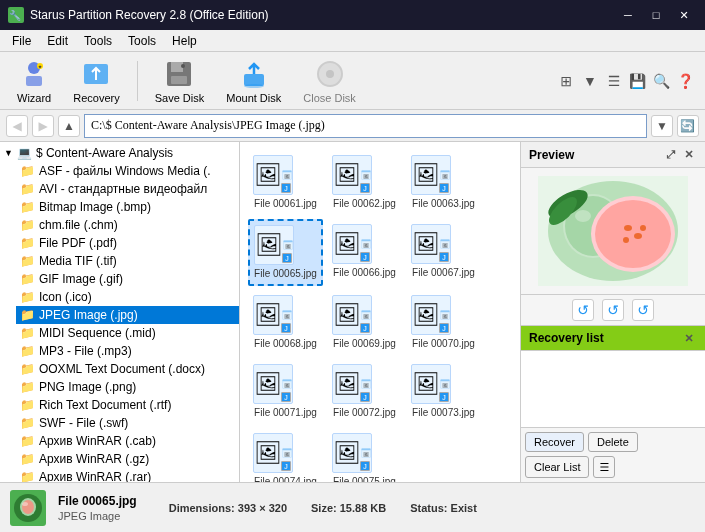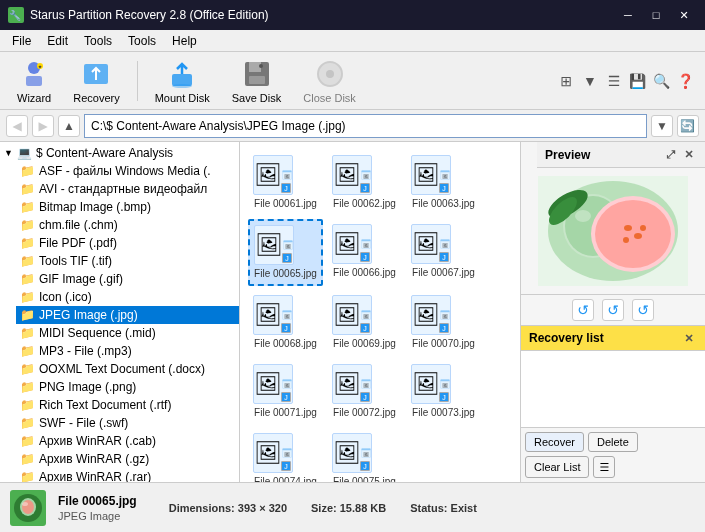--- a/index.html
+++ b/index.html
@@ -132,16 +132,6 @@
   <div class="toolbar-btn">
     <div class="toolbar-icon">
       <svg width="32" height="32" viewBox="0 0 32 32">
-        <rect x="6" y="16" width="20" height="12" rx="2" fill="#2196F3" opacity="0.8"></rect>
-        <path d="M16 6 L16 16 M11 11 L16 6 L21 11" stroke="#2196F3" stroke-width="2.5" fill="none"></path>
-        <ellipse cx="16" cy="28" rx="10" ry="2" fill="#2196F3" opacity="0.4"></ellipse>
-      </svg>
-    </div>
-    <span>Mount Disk</span>
-  </div>
-  <div class="toolbar-btn">
-    <div class="toolbar-icon">
-      <svg width="32" height="32" viewBox="0 0 32 32">
         <rect x="4" y="4" width="24" height="24" rx="2" fill="#777"></rect>
         <rect x="8" y="4" width="12" height="10" fill="#aaa"></rect>
         <rect x="8" y="18" width="16" height="8" rx="1" fill="#999"></rect>
@@ -149,6 +139,16 @@
       </svg>
     </div>
     <span>Save Disk</span>
+  </div>
+  <div class="toolbar-btn">
+    <div class="toolbar-icon">
+      <svg width="32" height="32" viewBox="0 0 32 32">
+        <rect x="6" y="16" width="20" height="12" rx="2" fill="#2196F3" opacity="0.8"></rect>
+        <path d="M16 6 L16 16 M11 11 L16 6 L21 11" stroke="#2196F3" stroke-width="2.5" fill="none"></path>
+        <ellipse cx="16" cy="28" rx="10" ry="2" fill="#2196F3" opacity="0.4"></ellipse>
+      </svg>
+    </div>
+    <span>Mount Disk</span>
   </div>
   <div class="toolbar-btn" style="opacity:0.5;">
     <div class="toolbar-icon">

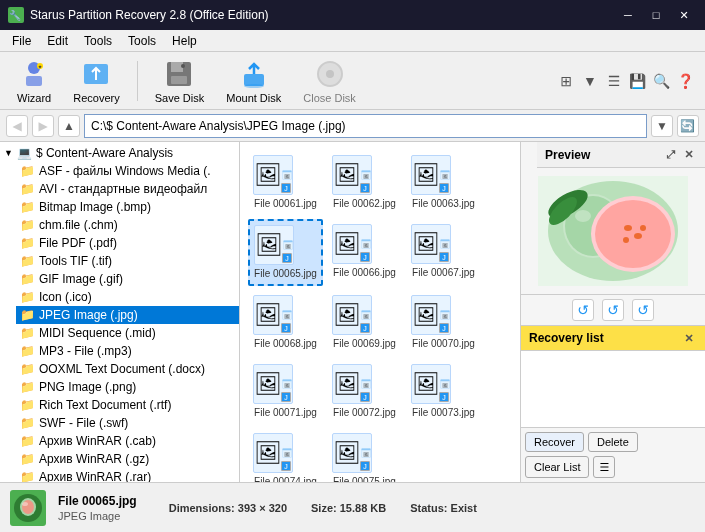--- a/index.html
+++ b/index.html
@@ -26,7 +26,7 @@
     .address-bar { height: 32px; background: #f0f0f0; display: flex; align-items: center; padding: 0 6px; gap: 4px; border-bottom: 1px solid #ccc; }
     .nav-btn { width: 22px; height: 22px; border: 1px solid #ccc; background: white; border-radius: 3px; cursor: pointer; display: flex; align-items: center; justify-content: center; font-size: 12px; color: #555; }
     .nav-btn.disabled { color: #ccc; cursor: default; }
-    .address-input { flex: 1; height: 24px; border: 1px solid #7a9cc9; padding: 2px 6px; font-size: 12px; background: white; }
+    .address-input { flex: 1; height: 24px; border: 1px solid #7a9cc9; padding: 2px 6px; font-size: 12px; background: white; font-family: Liberation Serif, serif; }
     .icon-btn { width: 22px; height: 22px; border: 1px solid transparent; border-radius: 3px; cursor: pointer; display: flex; align-items: center; justify-content: center; color: #555; font-size: 14px; }
     
     

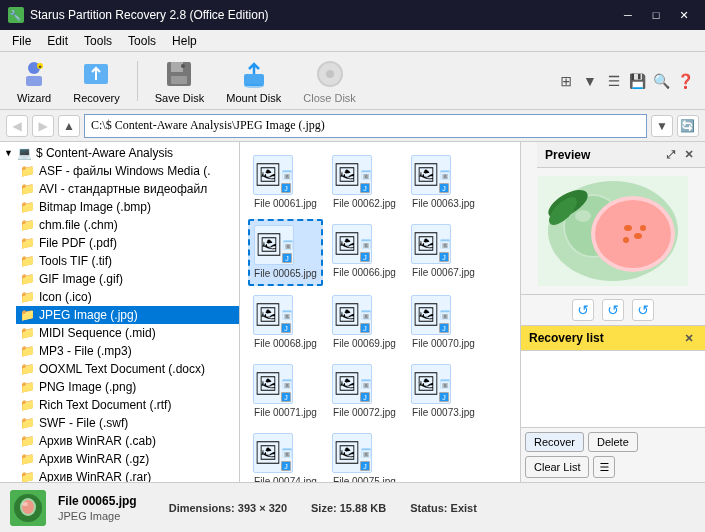--- a/index.html
+++ b/index.html
@@ -54,7 +54,7 @@
     
     
     .preview-panel { width: 185px; border-left: 1px solid #ccc; background: #f5f5f5; display: flex; flex-direction: column; }
-    .preview-header { height: 26px; background: #f0f0f0; border-bottom: 1px solid #ccc; display: flex; align-items: center; padding: 0 8px; font-size: 12px; font-weight: bold; justify-content: space-between; margin-left: 16px; }
+    .preview-header { height: 26px; background: #f0f0f0; border-bottom: 1px solid #ccc; display: flex; align-items: center; padding: 0 8px; font-size: 12px; font-weight: bold; justify-content: space-between; }
     .preview-icons { display: flex; gap: 2px; }
     .preview-icon-btn { width: 16px; height: 16px; cursor: pointer; font-size: 11px; display: flex; align-items: center; justify-content: center; color: #555; }
     .preview-image-area { flex: 1; display: flex; align-items: center; justify-content: center; padding: 8px; max-height: 140px; }

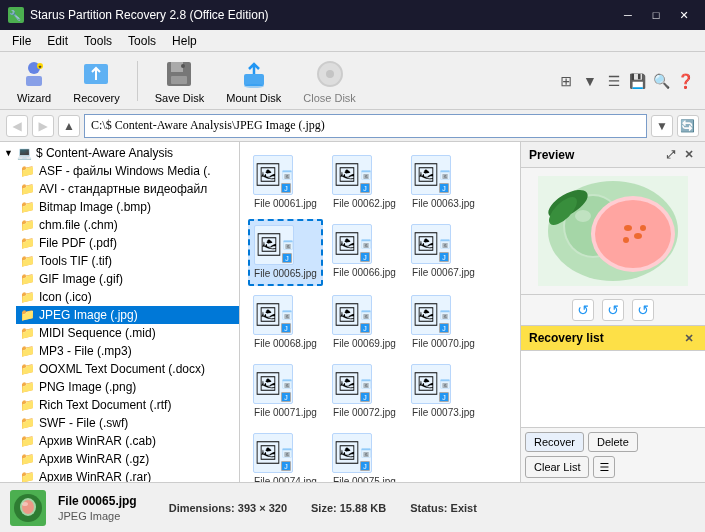--- a/index.html
+++ b/index.html
@@ -212,7 +212,7 @@
           </div>
           <div class="tree-item">
             <span class="folder-icon">📁</span>
-            <span class="tree-label">Tools TIF (.tif)</span>
+            <span class="tree-label">Media TIF (.tif)</span>
           </div>
           <div class="tree-item">
             <span class="folder-icon">📁</span>

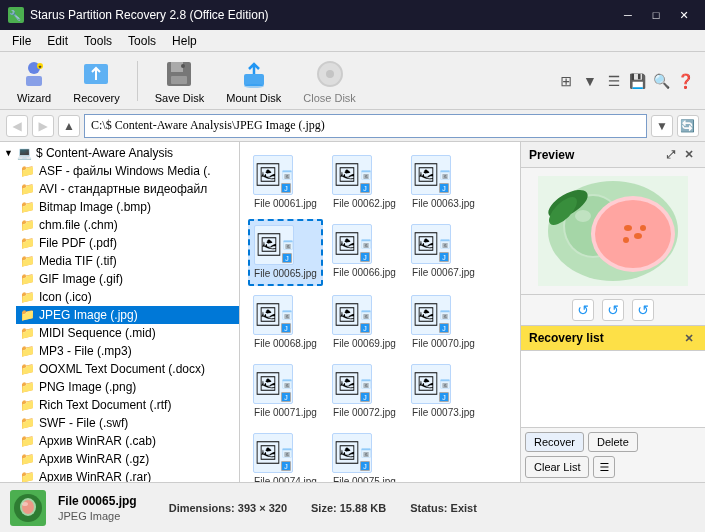--- a/index.html
+++ b/index.html
@@ -60,7 +60,7 @@
     .preview-image-area { flex: 1; display: flex; align-items: center; justify-content: center; padding: 8px; max-height: 140px; }
     .preview-controls { display: flex; align-items: center; justify-content: center; gap: 8px; padding: 4px; border-top: 1px solid #ccc; }
     .ctrl-btn { width: 22px; height: 22px; border: 1px solid #ccc; background: white; border-radius: 3px; cursor: pointer; display: flex; align-items: center; justify-content: center; color: #2196F3; font-size: 14px; }
-    .recovery-list-header { height: 26px; background: #fde047; border-top: 1px solid #ccc; border-bottom: 1px solid #ccc; display: flex; align-items: center; padding: 0 8px; font-size: 12px; font-weight: bold; justify-content: space-between; gap: 40px; }
+    .recovery-list-header { height: 26px; background: #84cc16; border-top: 1px solid #ccc; border-bottom: 1px solid #ccc; display: flex; align-items: center; padding: 0 8px; font-size: 12px; font-weight: bold; justify-content: space-between; gap: 40px; }
     .recovery-list-content { flex: 1; background: white; overflow-y: auto; }
     .recovery-actions { display: flex; padding: 4px; gap: 4px; border-top: 1px solid #ccc; flex-wrap: wrap; }
     .recovery-btn { padding: 3px 8px; font-size: 11px; border: 1px solid #aaa; background: #f5f5f5; border-radius: 3px; cursor: pointer; }

